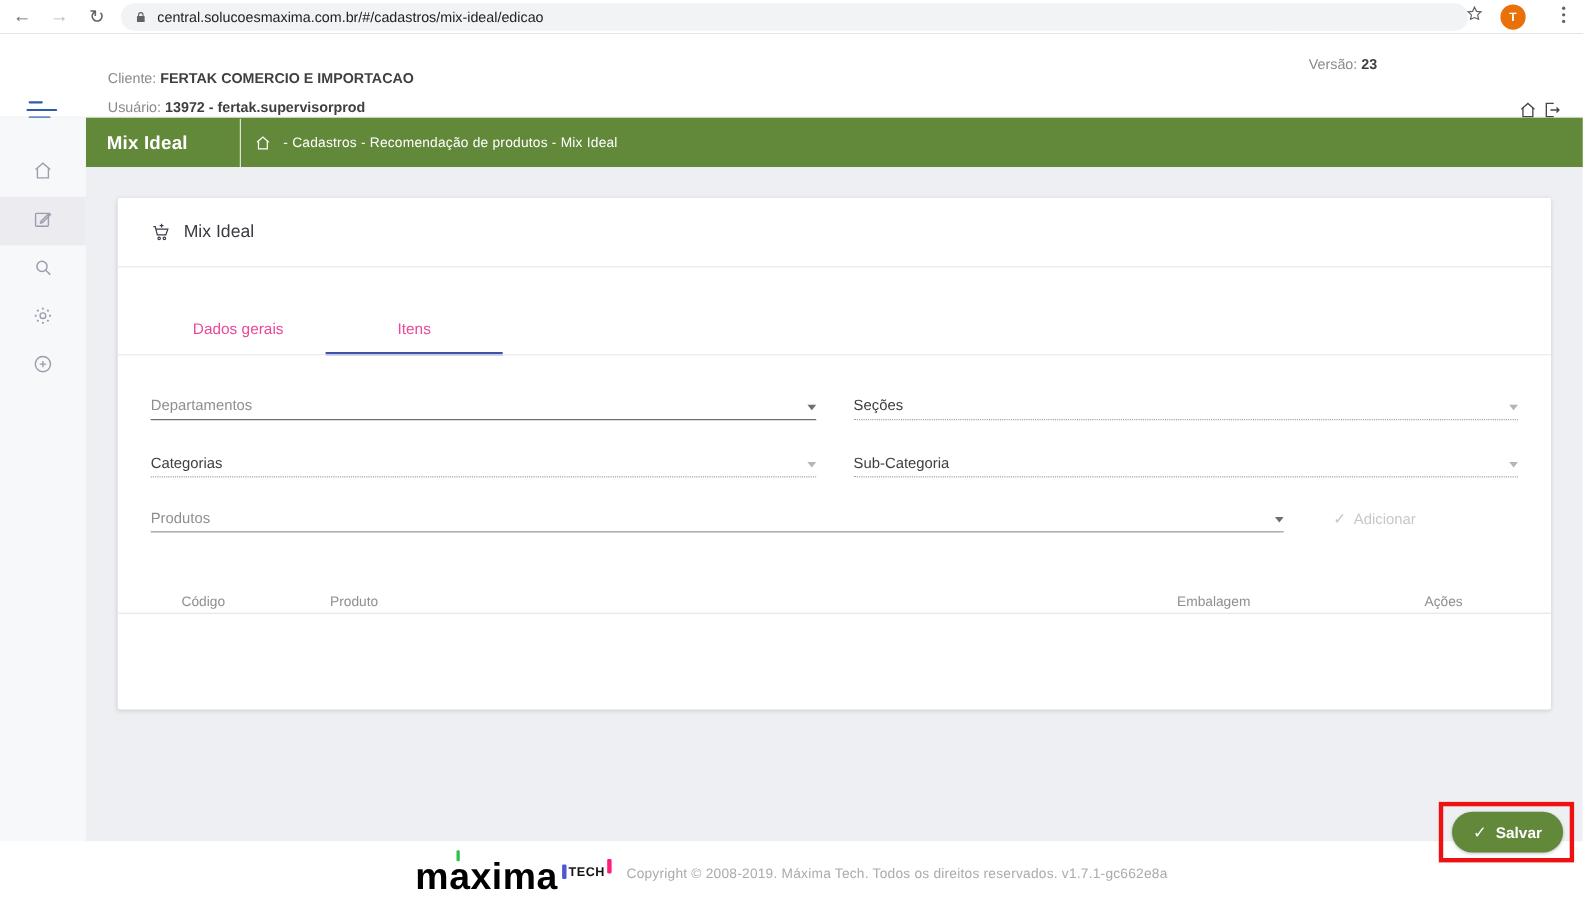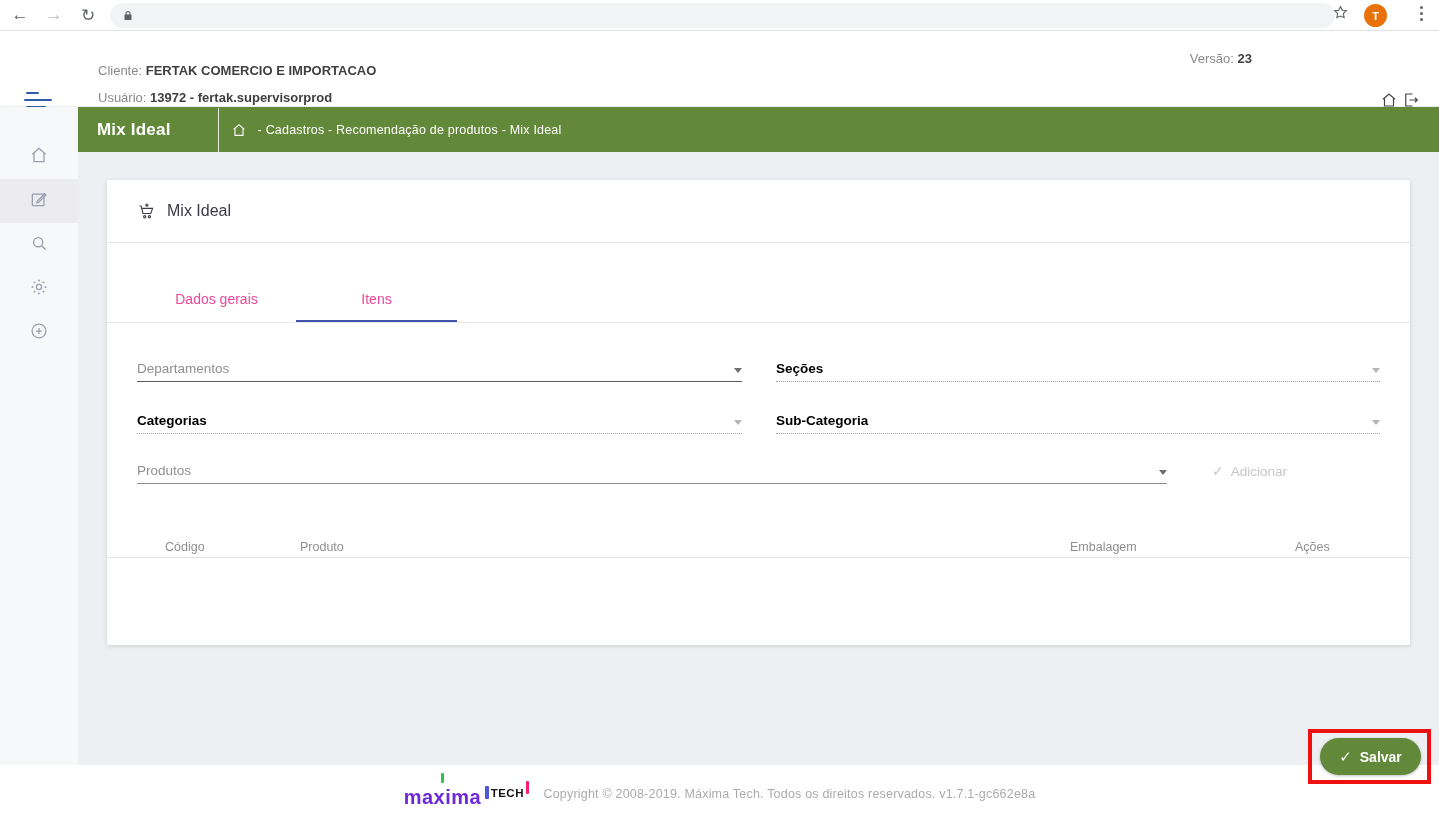--- a/index.html
+++ b/index.html
@@ -132,6 +132,7 @@
             <path d="M17 10V8a5 5 0 0 0-10 0v2H6a1 1 0 0 0-1 1v9a1 1 0 0 0 1 1h12a1 1 0 0 0 1-1v-9a1 1 0 0 0-1-1h-1zm-8-2a3 3 0 0 1 6 0v2H9V8z"></path>
           </svg>
       </span>
+      <span class="url">central.solucoesmaxima.com.br/#/cadastros/mix-ideal/edicao</span>
     </div>
     <span class="star-btn">
       <svg width="17" height="17" viewBox="0 0 24 24" fill="none" stroke="currentColor" stroke-width="1.5">

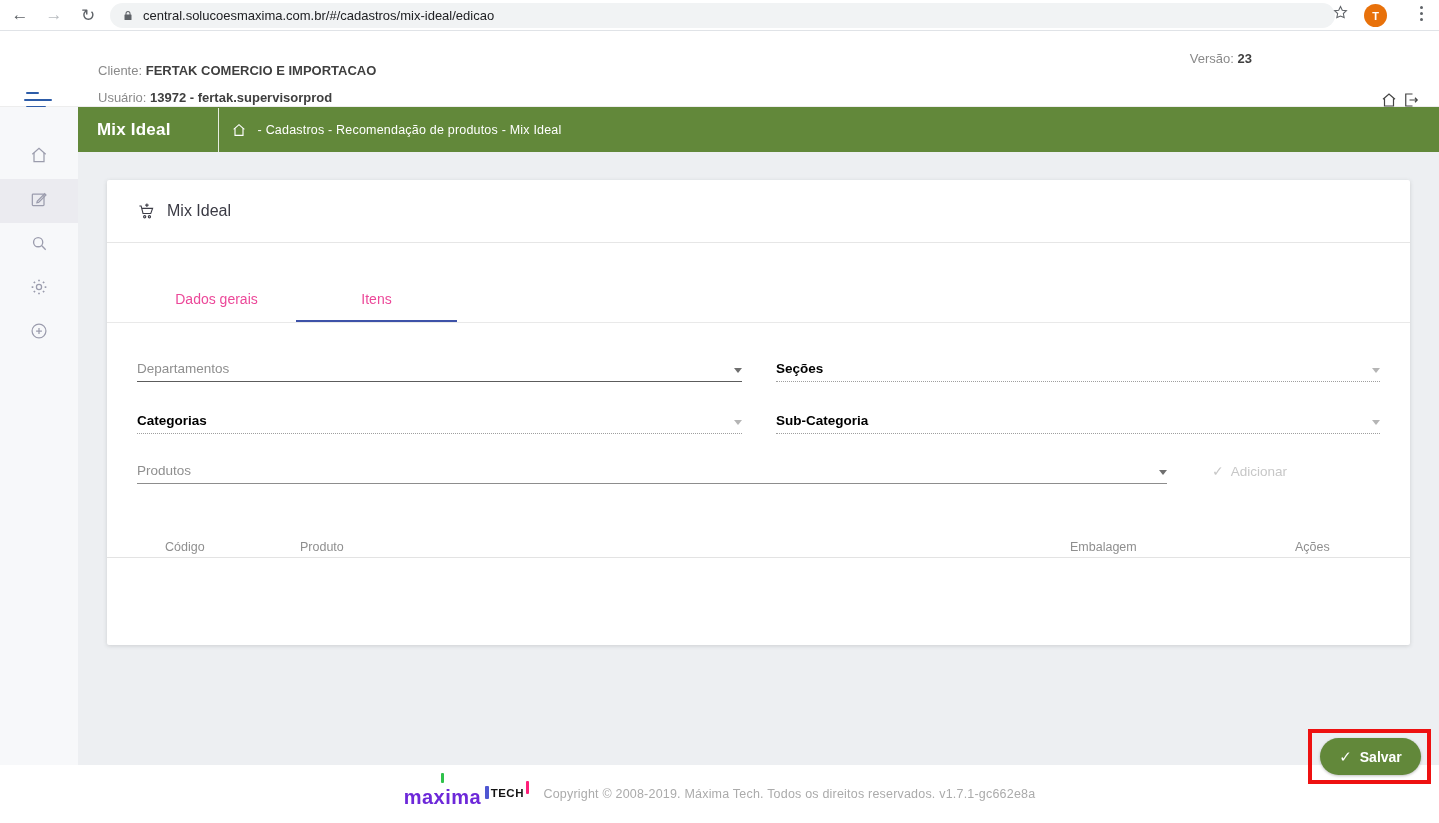--- a/index.html
+++ b/index.html
@@ -71,7 +71,7 @@
   .field{position:absolute;height:27px;display:flex;align-items:flex-end;
          justify-content:space-between;padding-bottom:5px;font-size:13.5px;}
   .field .lbl{color:#8f8f8f;}
-  .field.dis .lbl{color:#000000;font-weight:bold;}
+  .field.dis .lbl{color:#404040;}
   .field .arr{width:0;height:0;border-left:4.5px solid transparent;border-right:4.5px solid transparent;
               border-top:5.5px solid #6f6f6f;margin-bottom:3px;}
   .field.dis .arr{border-top-color:#b5b5b5;}

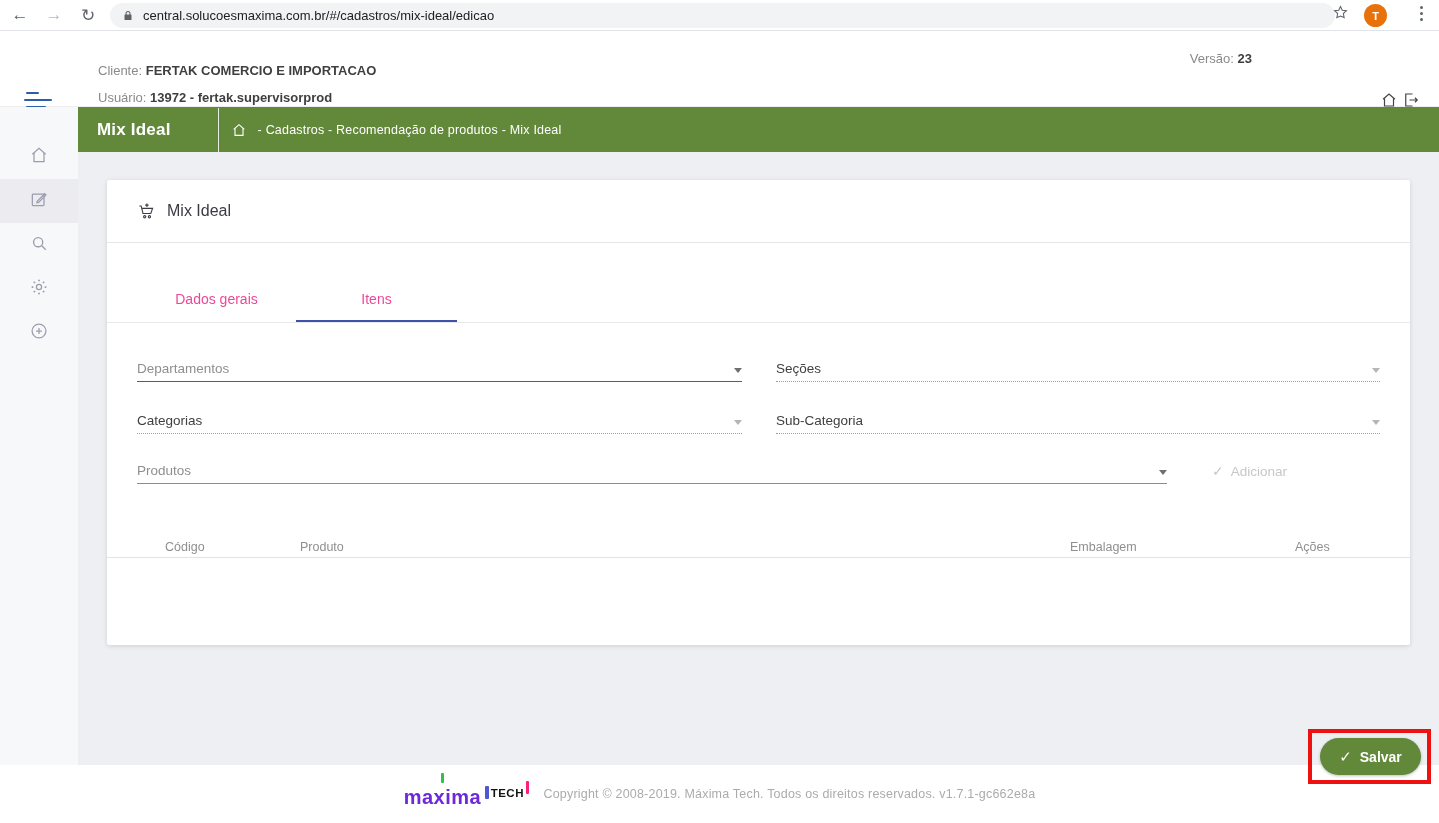--- a/index.html
+++ b/index.html
@@ -100,7 +100,7 @@
   .footer{position:absolute;left:0;top:765px;width:1439px;height:58px;background:#fff;
           display:flex;align-items:center;justify-content:center;}
   .logo{position:relative;display:flex;align-items:flex-end;margin-right:14px;}
-  .logo-main{font-size:20px;font-weight:800;color:#6d28d9;letter-spacing:.5px;line-height:22px;}
+  .logo-main{font-size:34px;font-weight:800;color:#000000;letter-spacing:.5px;line-height:22px;}
   .tick{width:3.5px;border-radius:1px;display:inline-block;}
   .tick-green{position:absolute;left:37px;top:-8px;height:10px;background:#2fc24b;}
   .tick-blue{height:13px;background:#4f57d2;margin:0 2px 9px 4px;}

